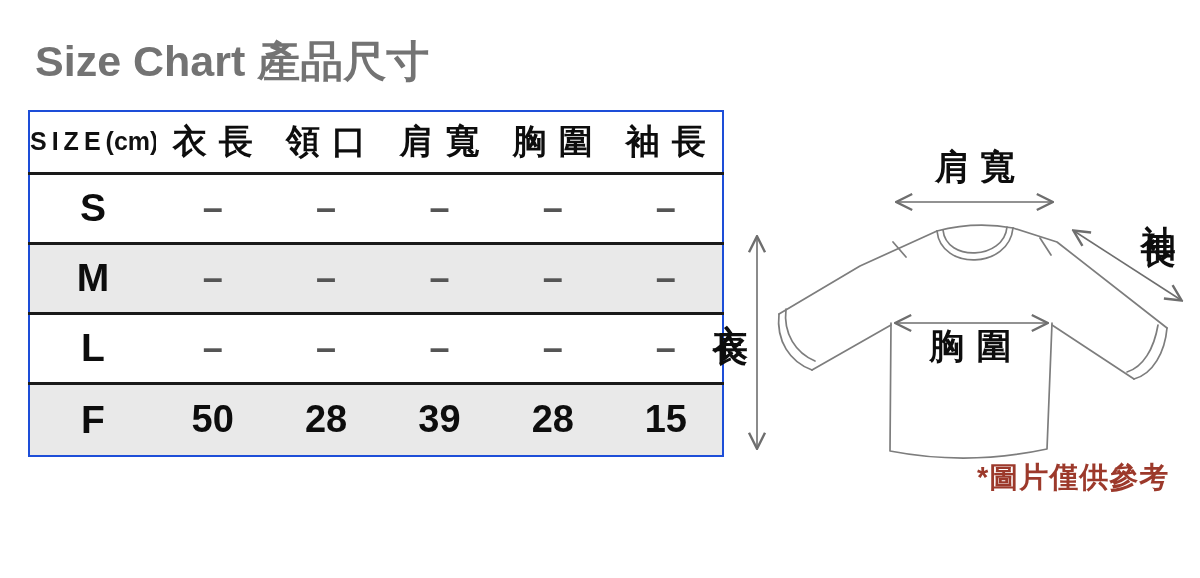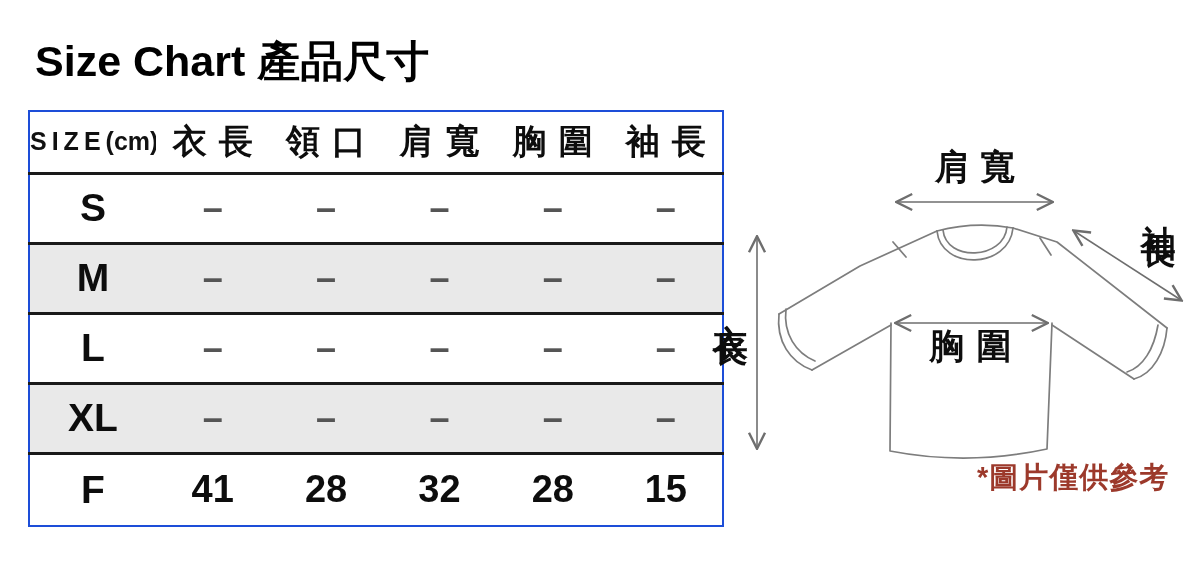--- a/index.html
+++ b/index.html
@@ -11,7 +11,7 @@
   
   .page-title{
     position:absolute;left:35px;top:33px;
-    font-size:43px;font-weight:700;letter-spacing:0px;color:#000000;
+    font-size:43px;font-weight:700;letter-spacing:0px;color:#737373;
     white-space:nowrap;
   }
   

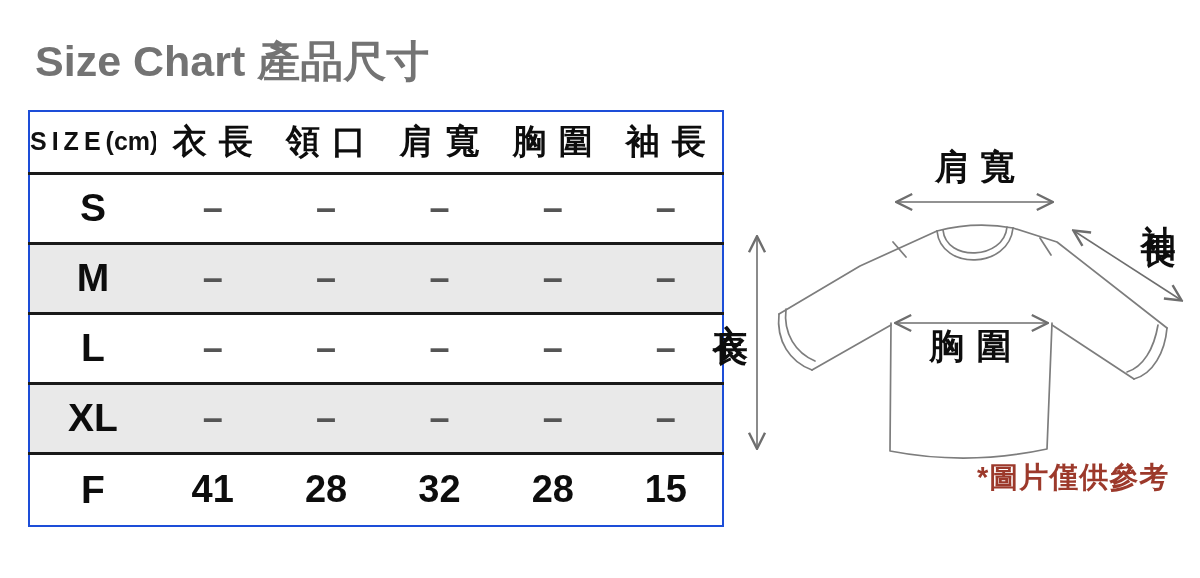--- a/index.html
+++ b/index.html
@@ -111,14 +111,6 @@
       <td class="cell-dash">–</td>
     </tr>
     <tr>
-      <td class="row-label">XL</td>
-      <td class="cell-dash">–</td>
-      <td class="cell-dash">–</td>
-      <td class="cell-dash">–</td>
-      <td class="cell-dash">–</td>
-      <td class="cell-dash">–</td>
-    </tr>
-    <tr>
       <td class="row-label">F</td>
       <td class="cell-value">41</td>
       <td class="cell-value">28</td>

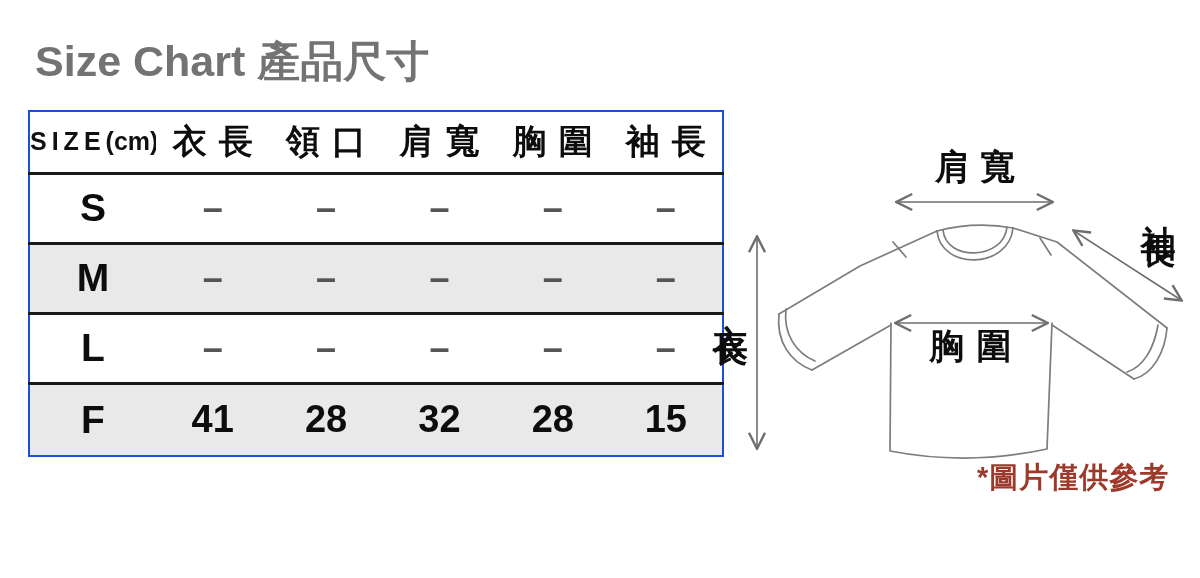--- a/index.html
+++ b/index.html
@@ -112,7 +112,7 @@
     </tr>
     <tr>
       <td class="row-label">F</td>
-      <td class="cell-value">41</td>
+      <td class="cell-value">50</td>
       <td class="cell-value">28</td>
       <td class="cell-value">32</td>
       <td class="cell-value">28</td>

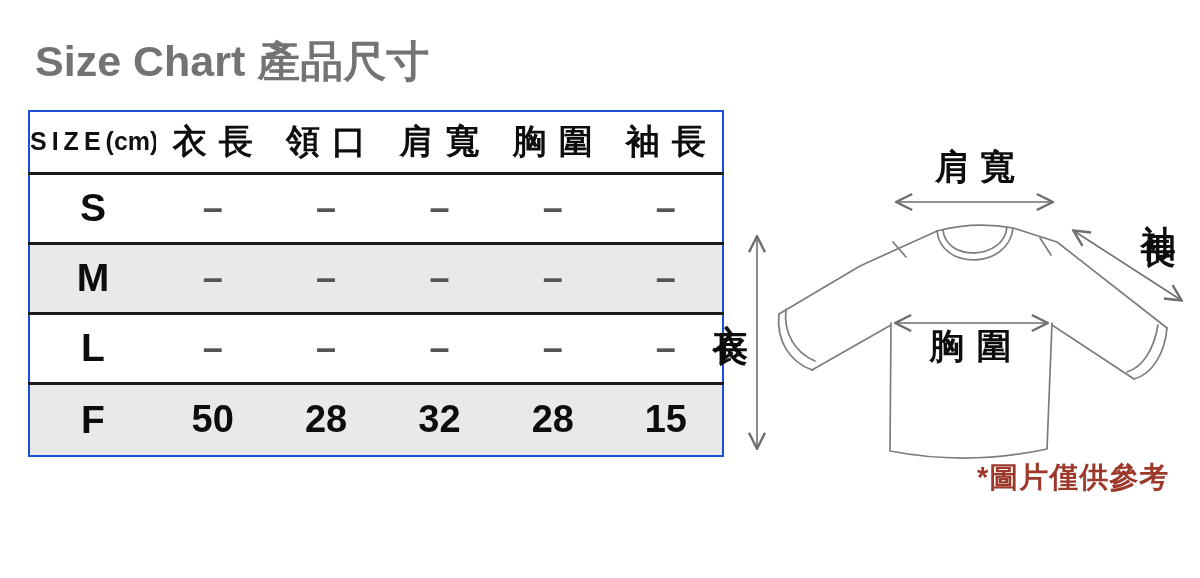--- a/index.html
+++ b/index.html
@@ -114,7 +114,7 @@
       <td class="row-label">F</td>
       <td class="cell-value">50</td>
       <td class="cell-value">28</td>
-      <td class="cell-value">32</td>
+      <td class="cell-value">39</td>
       <td class="cell-value">28</td>
       <td class="cell-value">15</td>
     </tr>

